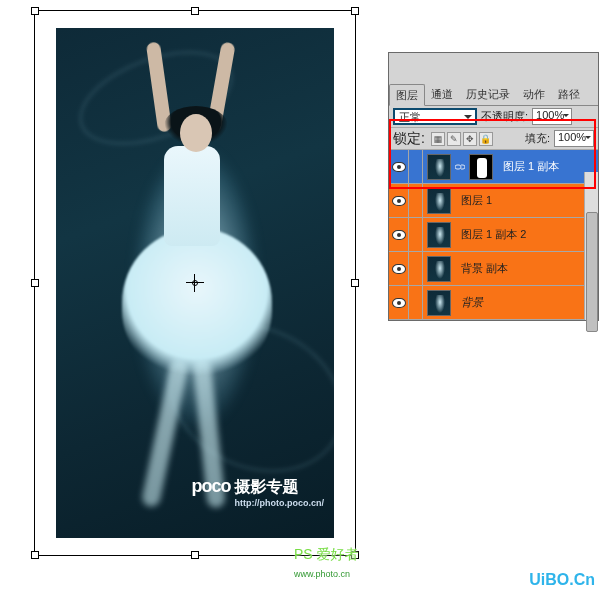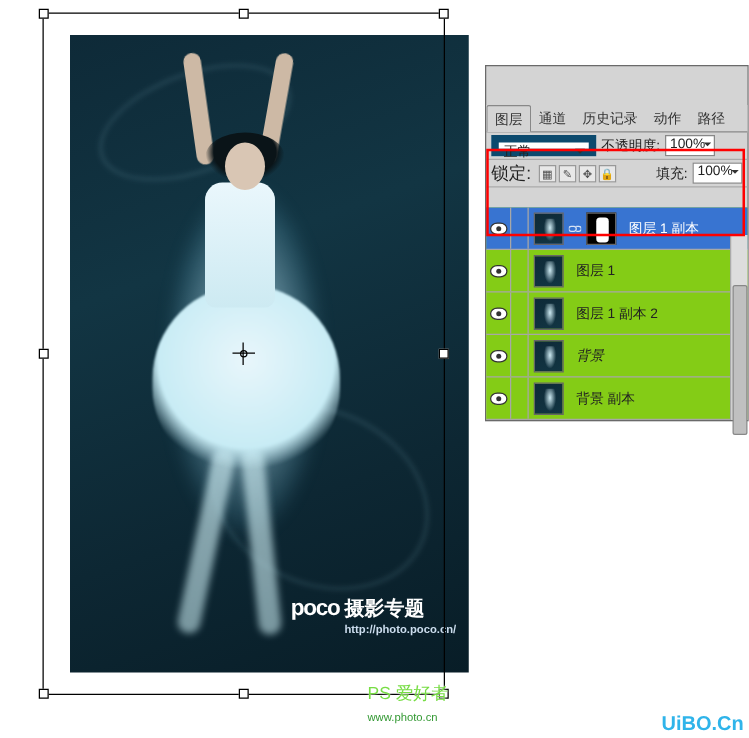--- a/index.html
+++ b/index.html
@@ -47,7 +47,7 @@
   .tab { padding: 3px 6px 0; font-size: 11px; color: #333; border-right: 1px solid transparent; cursor: default; }
   .tab.active { background: #d4d4d4; border: 1px solid #888; border-bottom: 1px solid #d4d4d4; border-radius: 2px 2px 0 0; margin-bottom:-1px; }
   .row1, .row2 { display: flex; align-items: center; height: 22px; padding: 0 4px; gap: 4px; border-bottom: 1px solid #aaa; }
-  .blend-select { flex: 0 0 84px; height: 17px; background: #fff; border: 6px solid #0c4a6e; font-size: 11px; padding: 0 14px 0 4px; position: relative; }
+  .blend-select { flex: 0 0 84px; height: 17px; background: #fff; border: 2px solid #0c4a6e; font-size: 11px; padding: 0 14px 0 4px; position: relative; }
   .blend-select::after { content: ""; position: absolute; right: 3px; top: 5px; border: 4px solid transparent; border-top-color: #333; }
   .opa-label { font-size: 11px; }
   .opa-val { width: 40px; height: 17px; background: #fff; border: 1px solid #888; font-size: 11px; padding: 0 7px 0 3px; position: relative; }

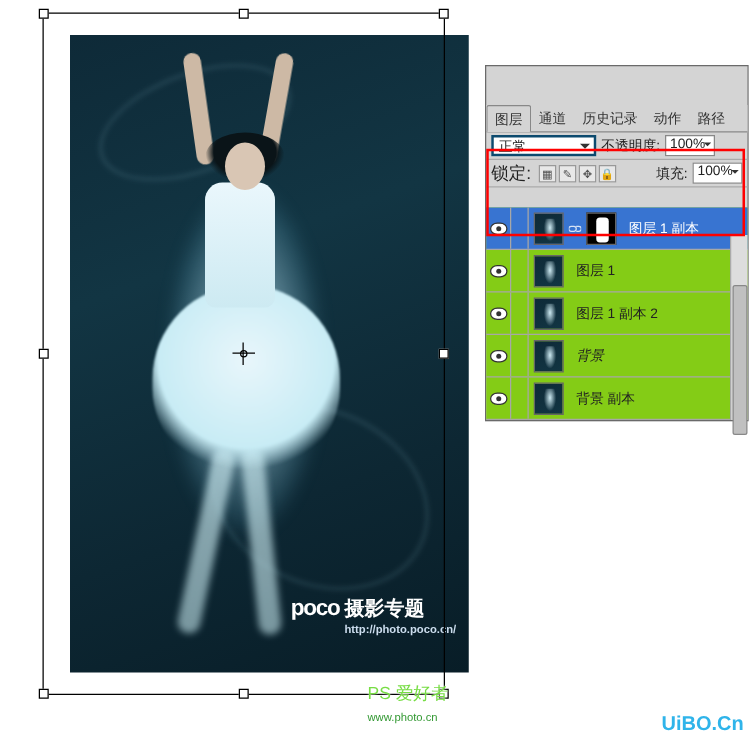--- a/index.html
+++ b/index.html
@@ -57,7 +57,7 @@
   .lock-ic { width: 14px; height: 14px; border: 1px solid #999; background: #e8e8e8; display:flex; align-items:center; justify-content:center; font-size:9px; color:#555;}
   .fill-label { margin-left: auto; font-size: 11px; }
 
-  .layer-list { background: #84cc16; margin-top: 16px; }
+  .layer-list { background: #f97316; }
   .layer { display: flex; align-items: center; height: 34px; border-bottom: 1px solid #a7a7a7; }
   .layer.sel { background: #3874d1; color: #fff; }
   .eye-col { width: 20px; height: 100%; border-right: 1px solid #a7a7a7; display: flex; align-items: center; justify-content: center; }

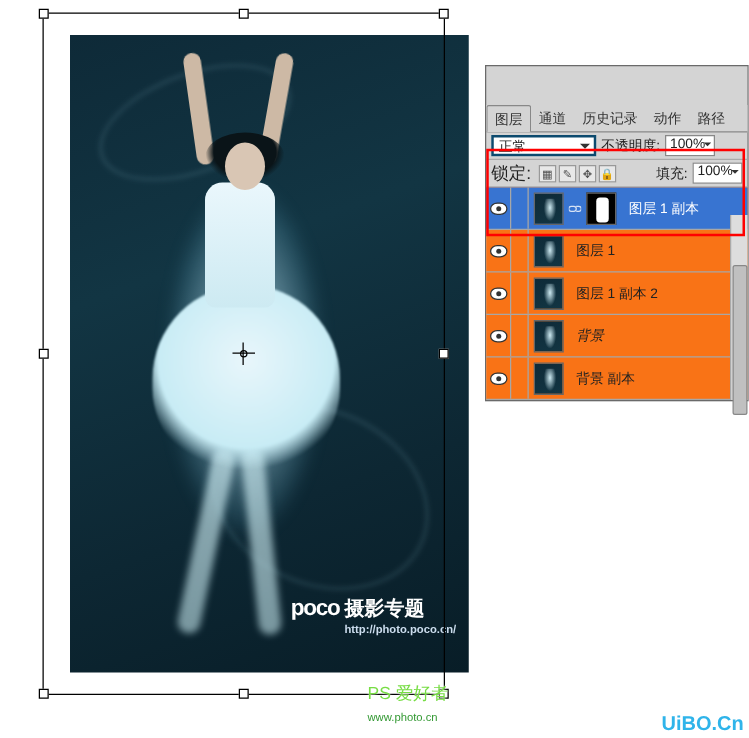--- a/index.html
+++ b/index.html
@@ -202,18 +202,18 @@
       <div class="thumbs">
         <div class="thumb img"></div>
       </div>
+      <div class="lname">背景 副本</div>
+    </div>
+
+    <div class="layer">
+      <div class="eye-col">
+          <div class="eye"></div>
+        </div>
+      <div class="link-col"></div>
+      <div class="thumbs">
+        <div class="thumb img"></div>
+      </div>
       <div class="lname bg">背景</div>
-    </div>
-
-    <div class="layer">
-      <div class="eye-col">
-          <div class="eye"></div>
-        </div>
-      <div class="link-col"></div>
-      <div class="thumbs">
-        <div class="thumb img"></div>
-      </div>
-      <div class="lname">背景 副本</div>
     </div>
 
     <div class="panel-scroll">

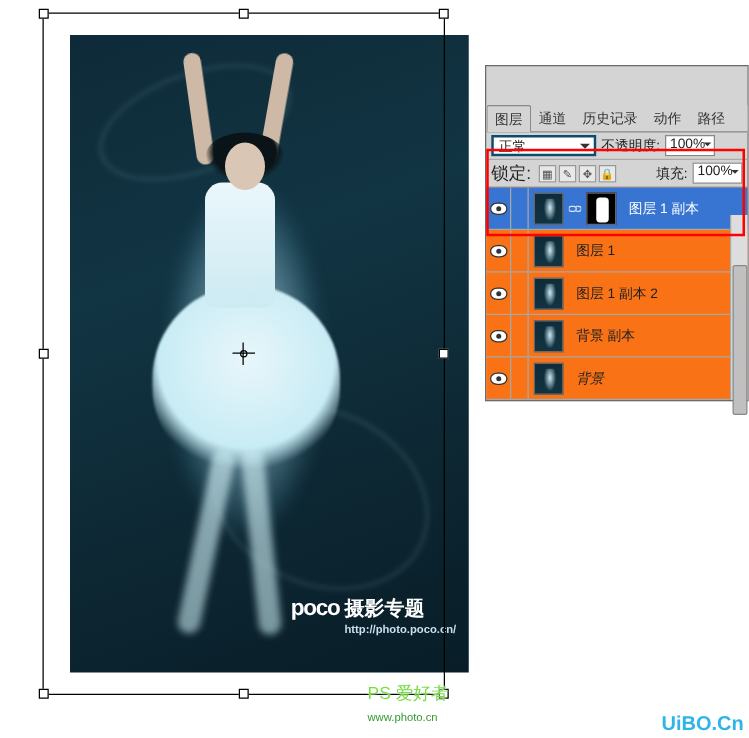--- a/index.html
+++ b/index.html
@@ -23,7 +23,7 @@
   .center-mark::after { top: 8px; left: 0; height: 1px; width: 18px; }
   .center-mark .dot { position: absolute; left: 6px; top: 6px; width: 6px; height: 6px; border: 1px solid #000; border-radius: 50%; }
 
-  .photo { position: absolute; left: 22px; top: 18px; width: 319px; height: 510px; background: linear-gradient(160deg, #0e2a38 0%, #123543 35%, #0d2733 70%, #081d27 100%); overflow: hidden; }
+  .photo { position: absolute; left: 22px; top: 18px; width: 278px; height: 510px; background: linear-gradient(160deg, #0e2a38 0%, #123543 35%, #0d2733 70%, #081d27 100%); overflow: hidden; }
   .glow-body { position: absolute; left: 60px; top: 80px; width: 160px; height: 360px; background: radial-gradient(ellipse 80px 180px at 50% 50%, rgba(200,240,255,0.85), rgba(120,200,230,0.15) 70%, transparent 80%); filter: blur(6px); }
   .dress { position: absolute; left: 66px; top: 200px; width: 150px; height: 150px; background: radial-gradient(circle at 50% 40%, #e8f6fb 0%, #c8ecf5 60%, rgba(200,236,245,0) 75%); border-radius: 50% 50% 45% 45%; filter: blur(1px); }
   .torso { position: absolute; left: 108px; top: 118px; width: 56px; height: 100px; background: linear-gradient(180deg,#eaf7fc,#cdeaf2); border-radius: 14px 14px 8px 8px; }

